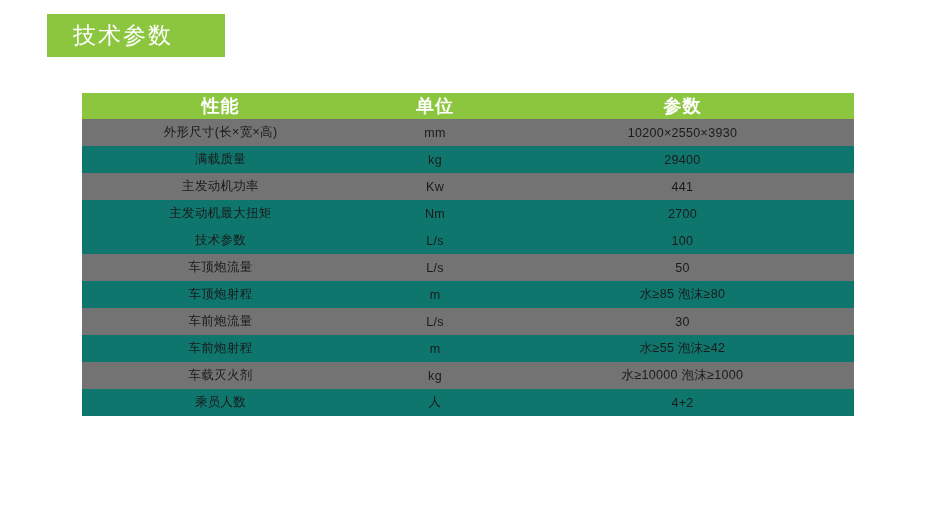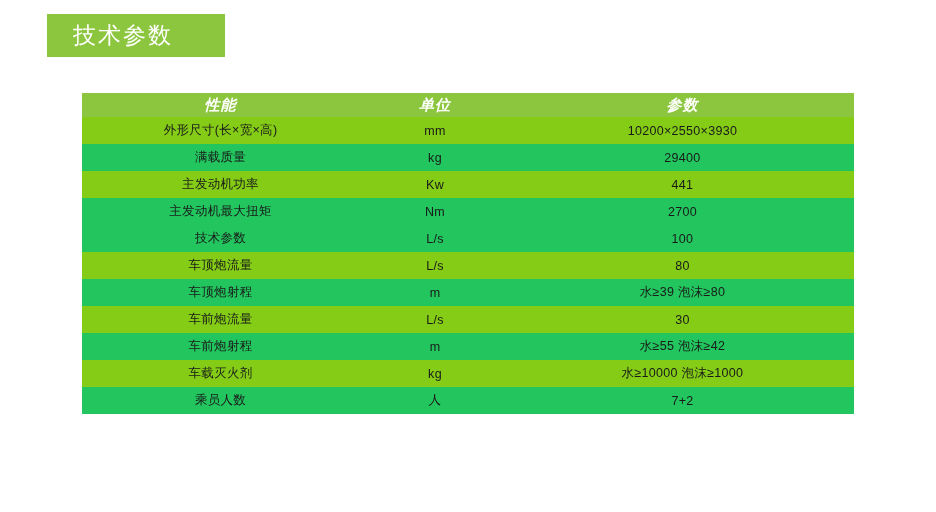--- a/index.html
+++ b/index.html
@@ -47,13 +47,12 @@
   .spec-table th {
     background: #8cc63e;
     color: #ffffff;
-    font-size: 15px;
+    font-size: 18px;
     font-weight: bold;
     height: 22px;
     text-align: center;
     letter-spacing: 1px;
     border: none;
-    font-style: italic;
   }
   .spec-table td {
     height: 25px;

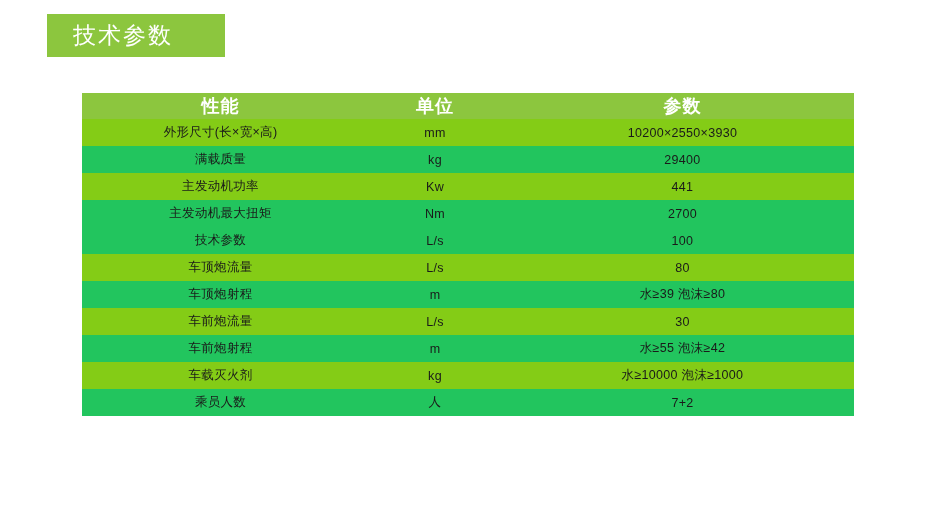--- a/index.html
+++ b/index.html
@@ -63,7 +63,7 @@
     letter-spacing: 0.3px;
   }
   .spec-table tbody tr.even td {
-    background: #84cc16;
+    background: #737373;
   }
   .spec-table tbody tr.odd td {
     background: #22c55e;

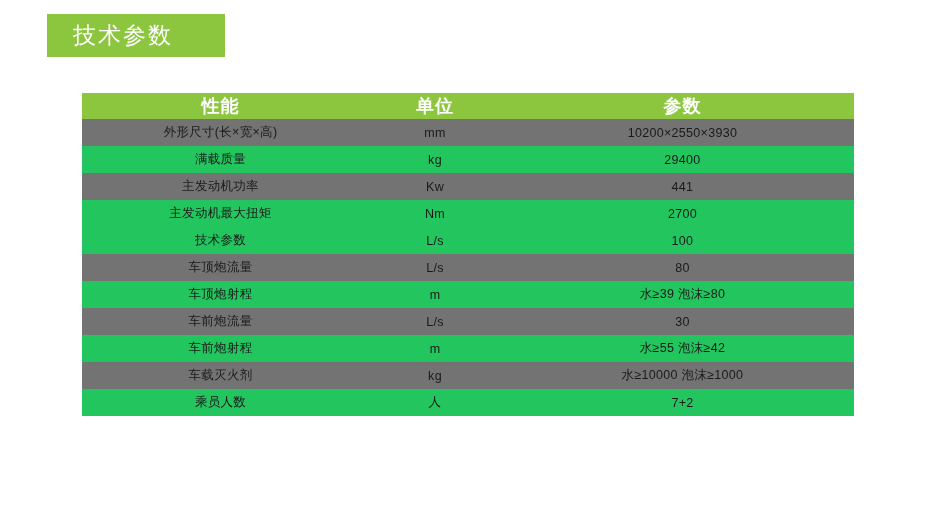--- a/index.html
+++ b/index.html
@@ -66,7 +66,7 @@
     background: #737373;
   }
   .spec-table tbody tr.odd td {
-    background: #22c55e;
+    background: #0f766e;
   }
   .col-name { width: 277px; }
   .col-unit { width: 152px; }

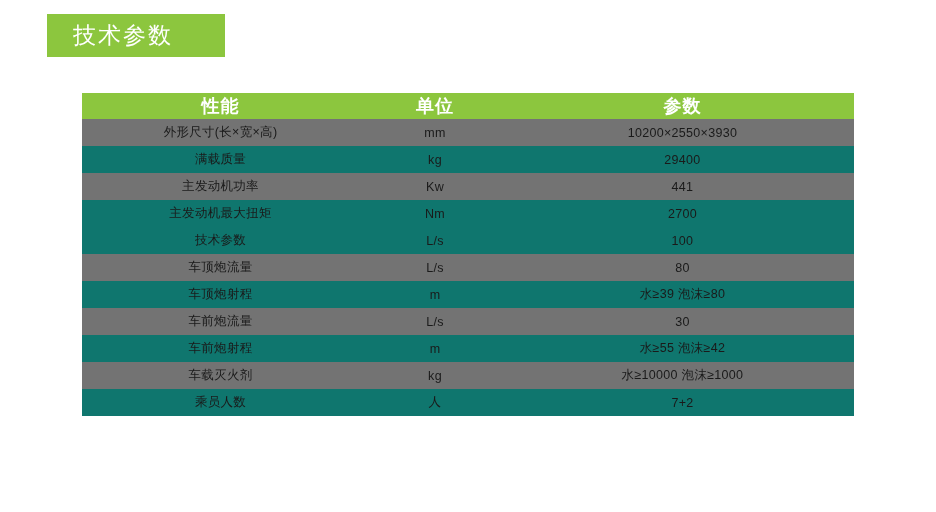--- a/index.html
+++ b/index.html
@@ -123,7 +123,7 @@
         <tr class="even">
           <td>车顶炮流量</td>
           <td>L/s</td>
-          <td>80</td>
+          <td>50</td>
         </tr>
         <tr class="odd">
           <td>车顶炮射程</td>

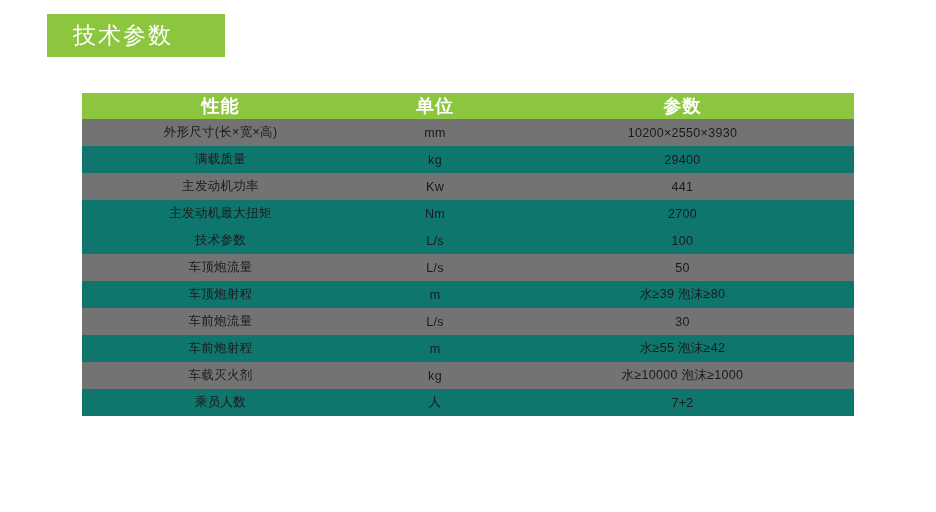--- a/index.html
+++ b/index.html
@@ -128,7 +128,7 @@
         <tr class="odd">
           <td>车顶炮射程</td>
           <td>m</td>
-          <td>水≥39 泡沫≥80</td>
+          <td>水≥85 泡沫≥80</td>
         </tr>
         <tr class="even">
           <td>车前炮流量</td>

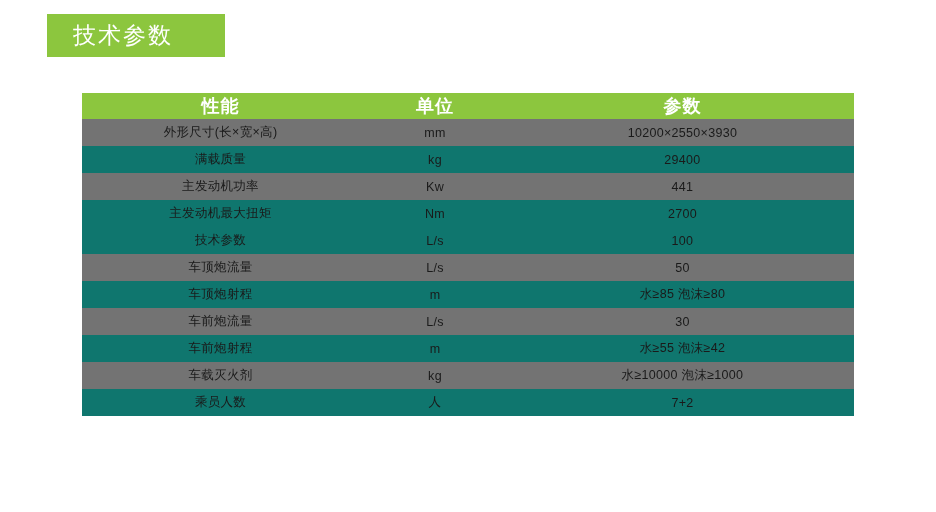--- a/index.html
+++ b/index.html
@@ -148,7 +148,7 @@
         <tr class="odd">
           <td>乘员人数</td>
           <td>人</td>
-          <td>7+2</td>
+          <td>4+2</td>
         </tr>
       </tbody>
   </table>

